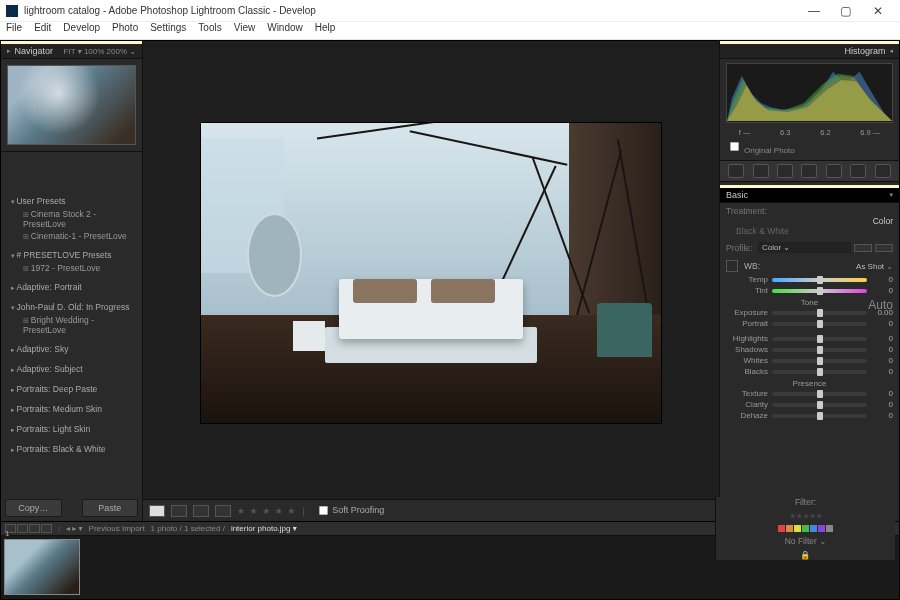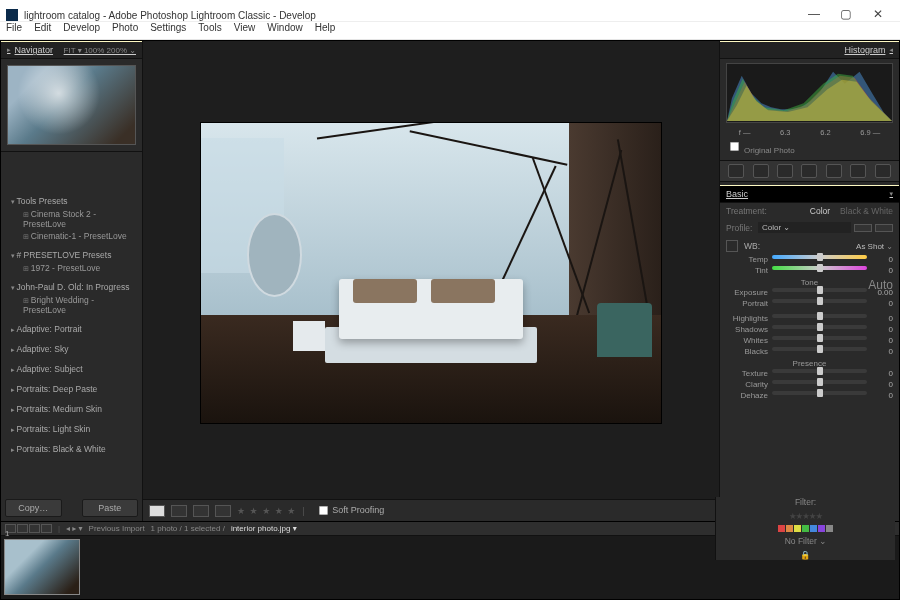--- a/index.html
+++ b/index.html
@@ -5,7 +5,7 @@
 * { margin:0; padding:0; box-sizing:border-box; font-family:"Segoe UI",Tahoma,sans-serif; -webkit-font-smoothing:antialiased; }
 body { background:#fff; width:900px; height:600px; overflow:hidden; font-size:9px; color:#aaa; }
 
-.titlebar { height:22px; background:#fff; display:flex; align-items:flex-end; padding:0 6px; border-bottom:1px solid #eee;}
+.titlebar { height:22px; background:#fff; display:flex; align-items:center; padding:0 6px; border-bottom:1px solid #eee;}
 .titlebar .appicon { width:12px;height:12px;background:#0a2a4a;margin-right:6px; }
 .titlebar .title { color:#333;font-size:10px; }
 .titlebar .spacer { flex:1; }

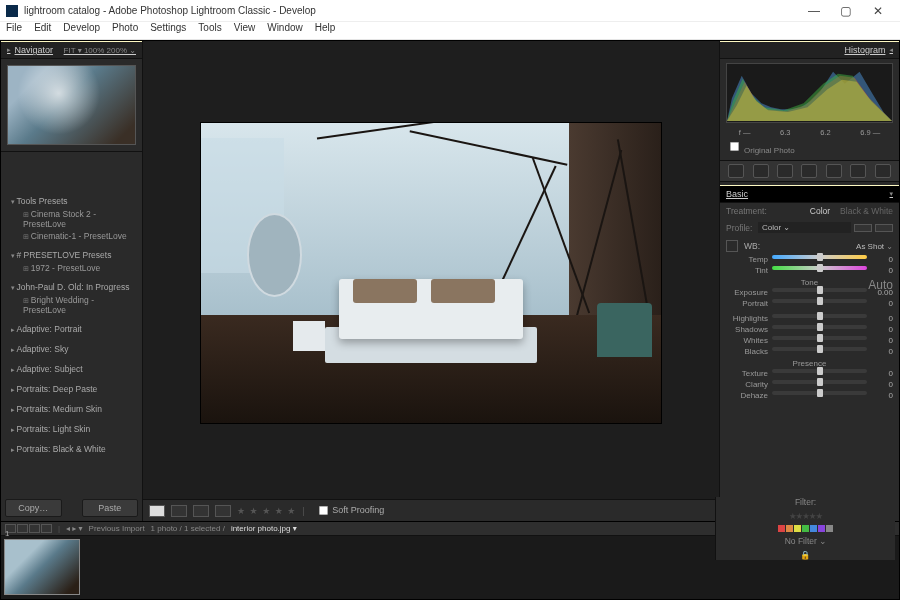--- a/index.html
+++ b/index.html
@@ -19,7 +19,7 @@
 
 
 .left { width:142px; background:#2a2a2a; display:flex; flex-direction:column; border-right:1px solid #111;}
-.phead { height:18px;background:#222;display:flex;align-items:center;padding:0 6px;font-size:9px;color:#ccc;border-bottom:1px solid #111;border-top:1px solid #fef9c3;text-decoration:underline;}
+.phead { height:18px;background:#222;display:flex;align-items:center;padding:0 6px;font-size:9px;color:#ccc;border-bottom:1px solid #111;border-top:3px solid #fef9c3;}
 .phead .r { margin-left:auto;color:#888;font-size:8px; }
 .phead .tri { margin-right:4px;color:#888;font-size:7px; }
 .navthumb { height:80px;margin:6px;background:linear-gradient(135deg,#9db4c4 20%,#5a7a8a 45%,#3a2f26 90%);position:relative;border:1px solid #555; }

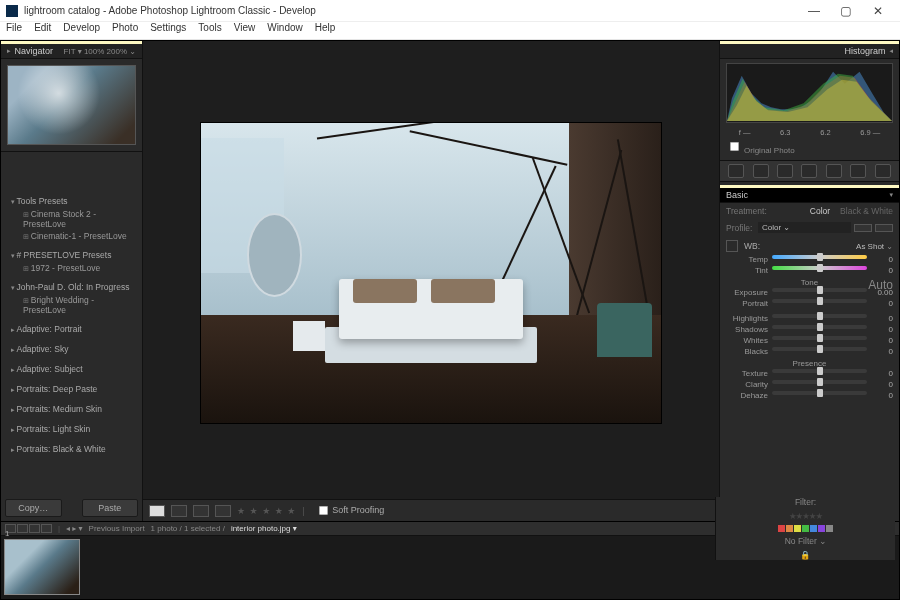--- a/index.html
+++ b/index.html
@@ -151,7 +151,7 @@
     <div class="navspacer"></div>
     <div class="presets" id="presets">
           <div class="presetblock">
-            <div class="presetgrp open">Tools Presets</div>
+            <div class="presetgrp open">User Presets</div>
             <div class="presetitem">Cinema Stock 2 - PresetLove</div>
             <div class="presetitem">Cinematic-1 - PresetLove</div>
           </div>

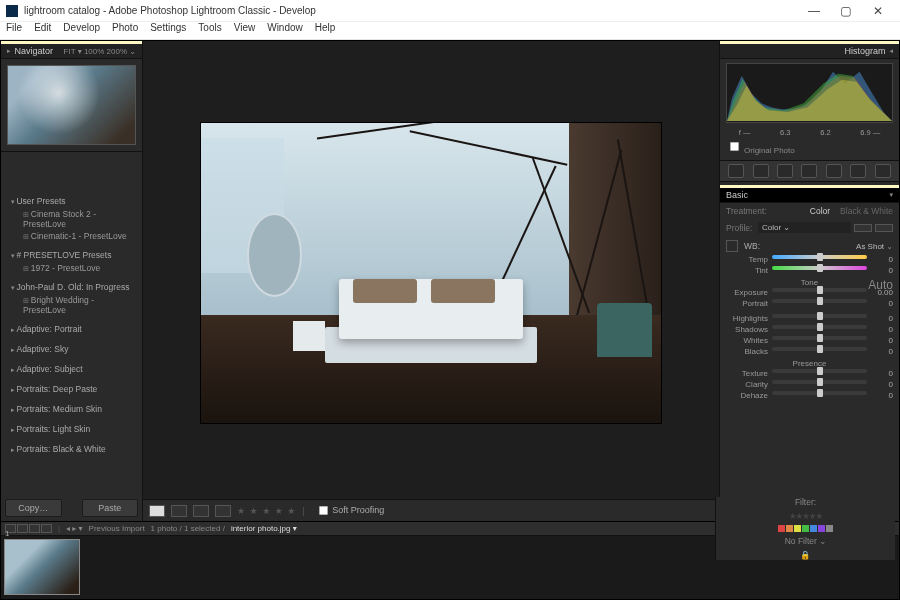--- a/index.html
+++ b/index.html
@@ -75,7 +75,7 @@
 .tools{height:22px;background:#333;display:flex;align-items:center;justify-content:space-around;padding:0 4px;margin:3px 0;border-top:1px solid #111;border-bottom:1px solid #111;}
 .tool{width:16px;height:14px;border:1px solid #555;background:#2a2a2a;border-radius:2px;cursor:pointer;}
 .basic{flex:1;padding:0 6px 4px 6px;overflow:hidden;}
-.treatrow{display:flex;padding:3px 0;color:#888;}
+.treatrow{display:flex;padding:3px 0;color:#888;flex-direction:column;}
 .treatrow .lab{color:#777;}
 .treatrow .c{margin-left:auto;color:#ccc;}
 .treatrow .bw{margin-left:10px;color:#666;}

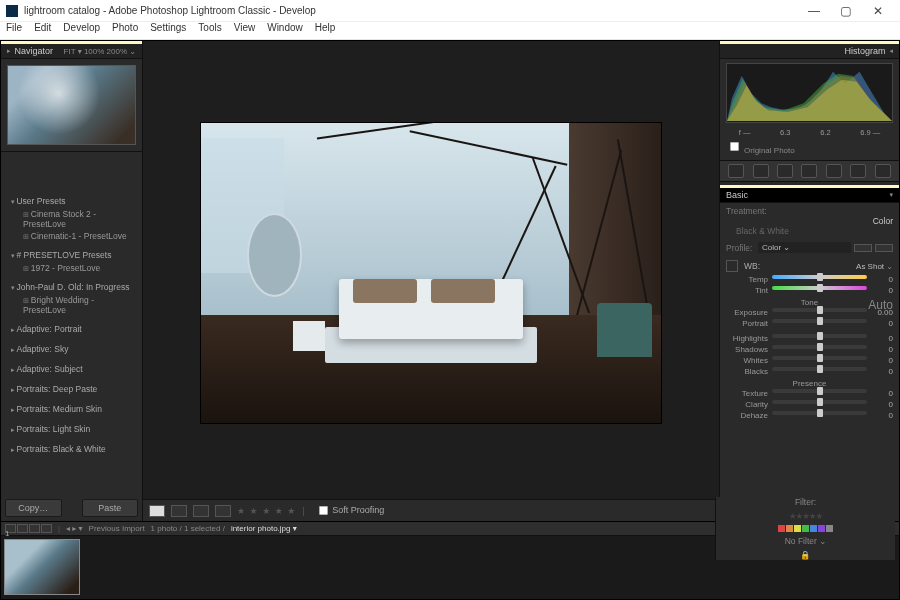--- a/index.html
+++ b/index.html
@@ -88,7 +88,7 @@
 .wblab{color:#aaa;}
 .wbsel{margin-left:auto;color:#bbb;font-size:8px;}
 .wbsel::after{content:" ⌄";color:#888;}
-.slider{display:flex;padding:1px 0;gap:4px;}
+.slider{display:flex;align-items:center;padding:1px 0;gap:4px;}
 .slider .sl{width:42px;text-align:right;color:#999;font-size:8px;}
 .slider .track{flex:1;height:4px;background:#3a3a3a;position:relative;border-radius:2px;}
 .slider.temp .track{background:linear-gradient(90deg,#4af,#ccc,#fc4);}

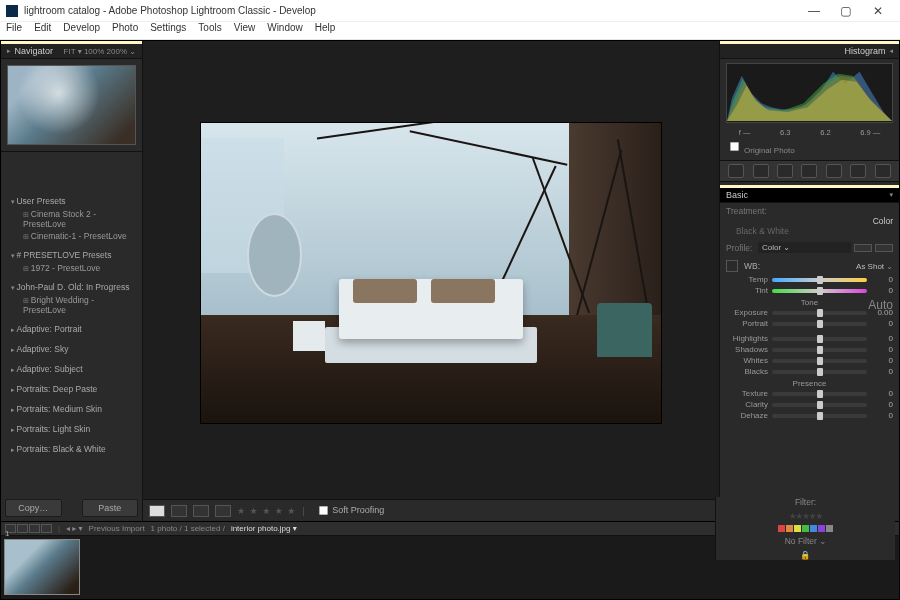--- a/index.html
+++ b/index.html
@@ -160,11 +160,11 @@
             <div class="presetitem">1972 - PresetLove</div>
           </div>
           <div class="presetblock">
+            <div class="presetgrp">Adaptive: Portrait</div>
+          </div>
+          <div class="presetblock">
             <div class="presetgrp open">John-Paul D. Old: In Progress</div>
             <div class="presetitem">Bright Wedding - PresetLove</div>
-          </div>
-          <div class="presetblock">
-            <div class="presetgrp">Adaptive: Portrait</div>
           </div>
           <div class="presetblock">
             <div class="presetgrp">Adaptive: Sky</div>

